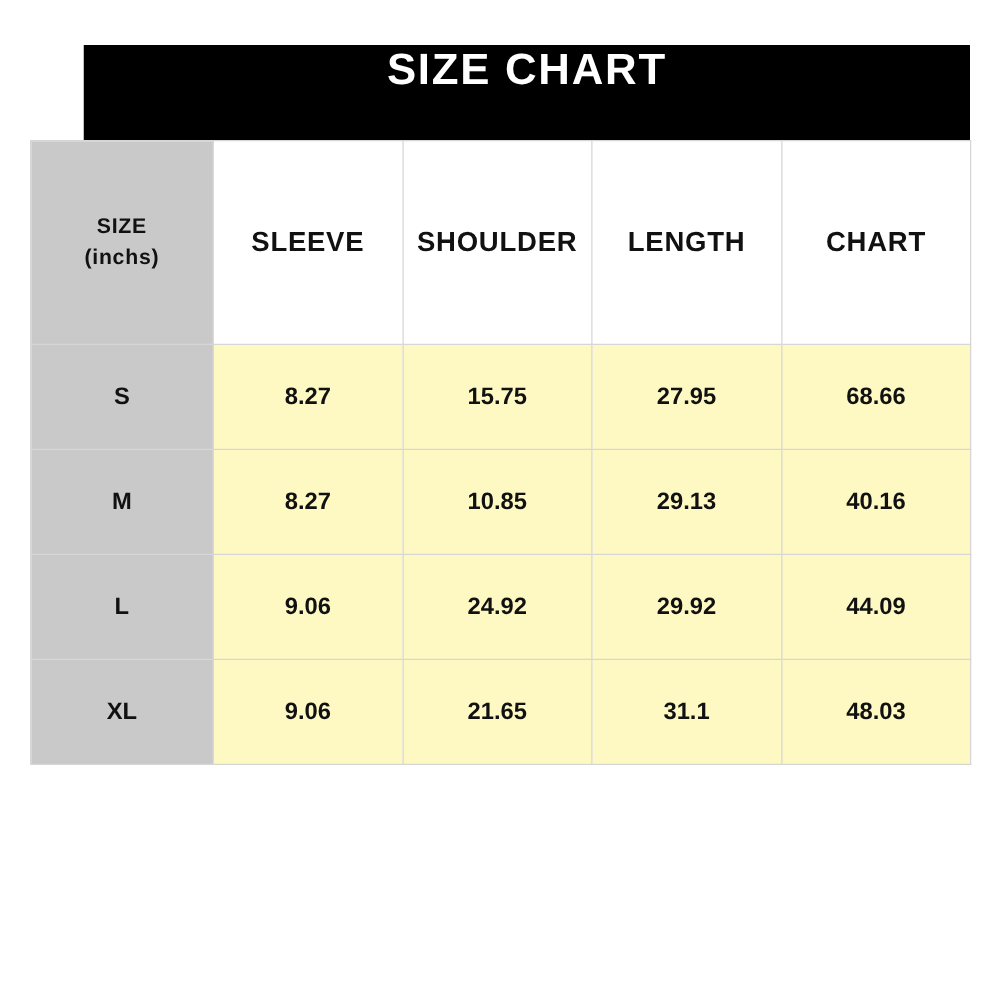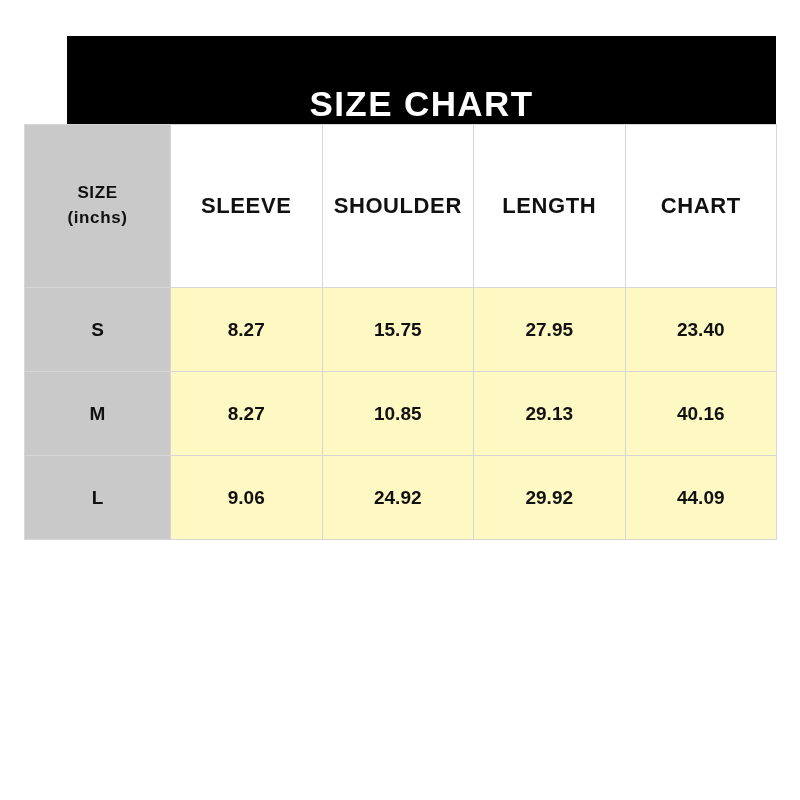--- a/index.html
+++ b/index.html
@@ -29,10 +29,10 @@
     background: #ffffff;
   }
   .chart-title-bar {
-    height: 88px;
+    height: 76px;
     background: #000000;
     display: flex;
-    align-items: flex-end;
+    align-items: flex-start;
     justify-content: center;
     margin-left: 43px;
   }

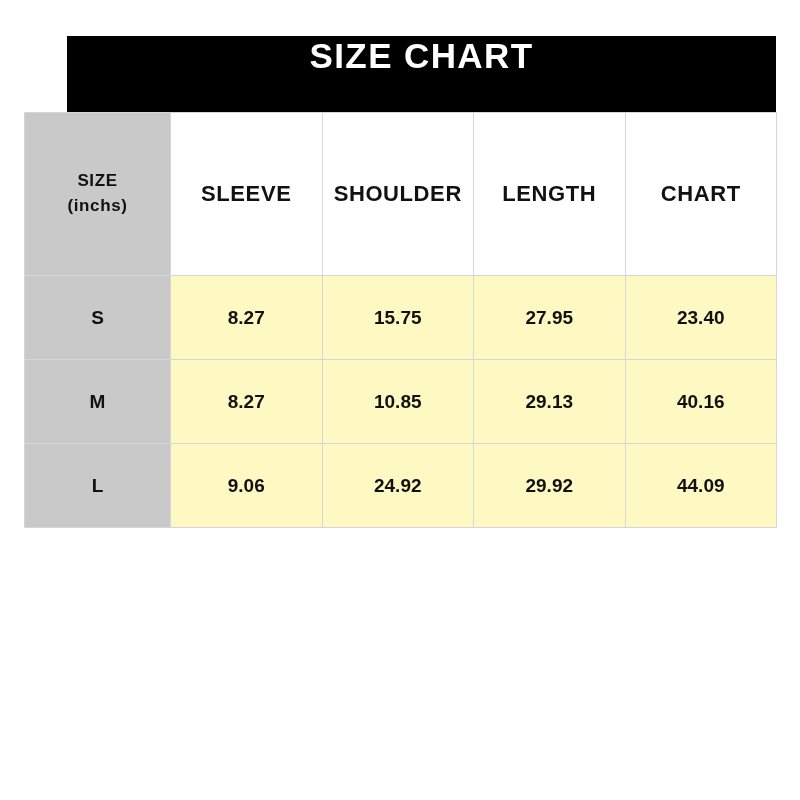--- a/index.html
+++ b/index.html
@@ -118,7 +118,7 @@
           <td>8.27</td>
           <td>15.75</td>
           <td>27.95</td>
-          <td>23.40</td>
+          <td>68.66</td>
         </tr>
         <tr>
           <td class="size-cell">M</td>

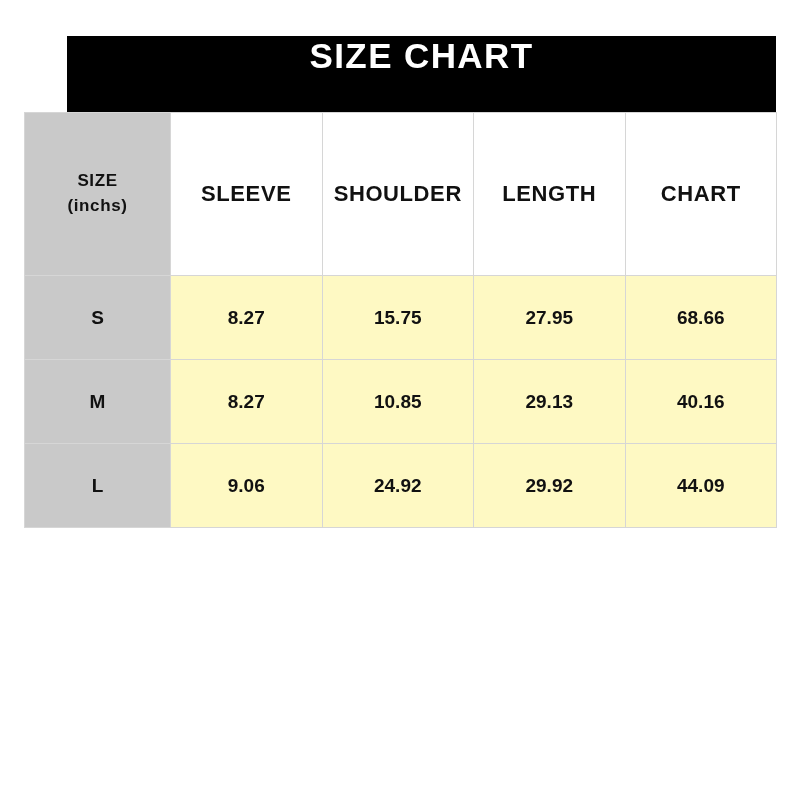--- a/index.html
+++ b/index.html
@@ -134,6 +134,13 @@
           <td>29.92</td>
           <td>44.09</td>
         </tr>
+        <tr>
+          <td class="size-cell">XL</td>
+          <td>9.06</td>
+          <td>21.65</td>
+          <td>31.1</td>
+          <td>48.03</td>
+        </tr>
       </tbody>
     </table>
 

